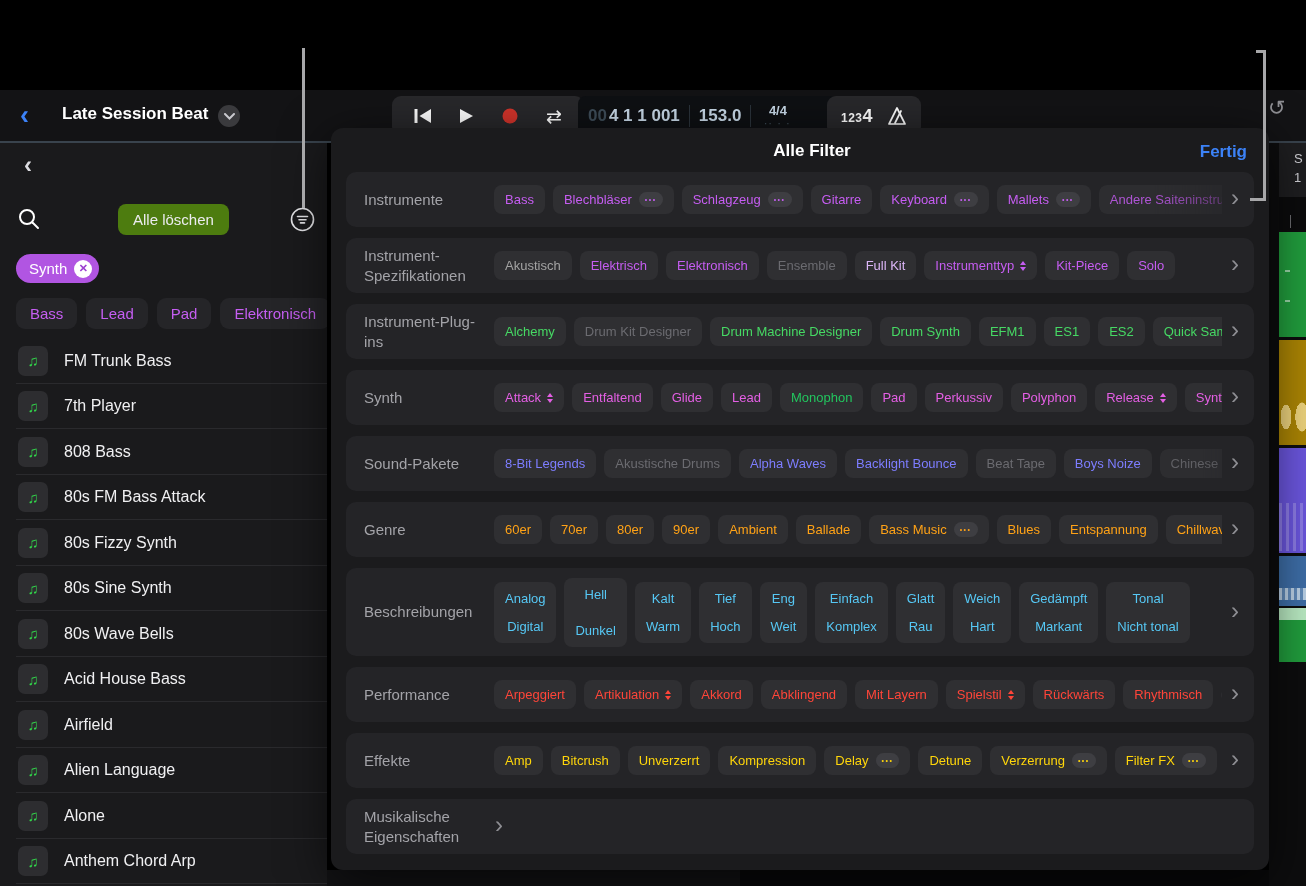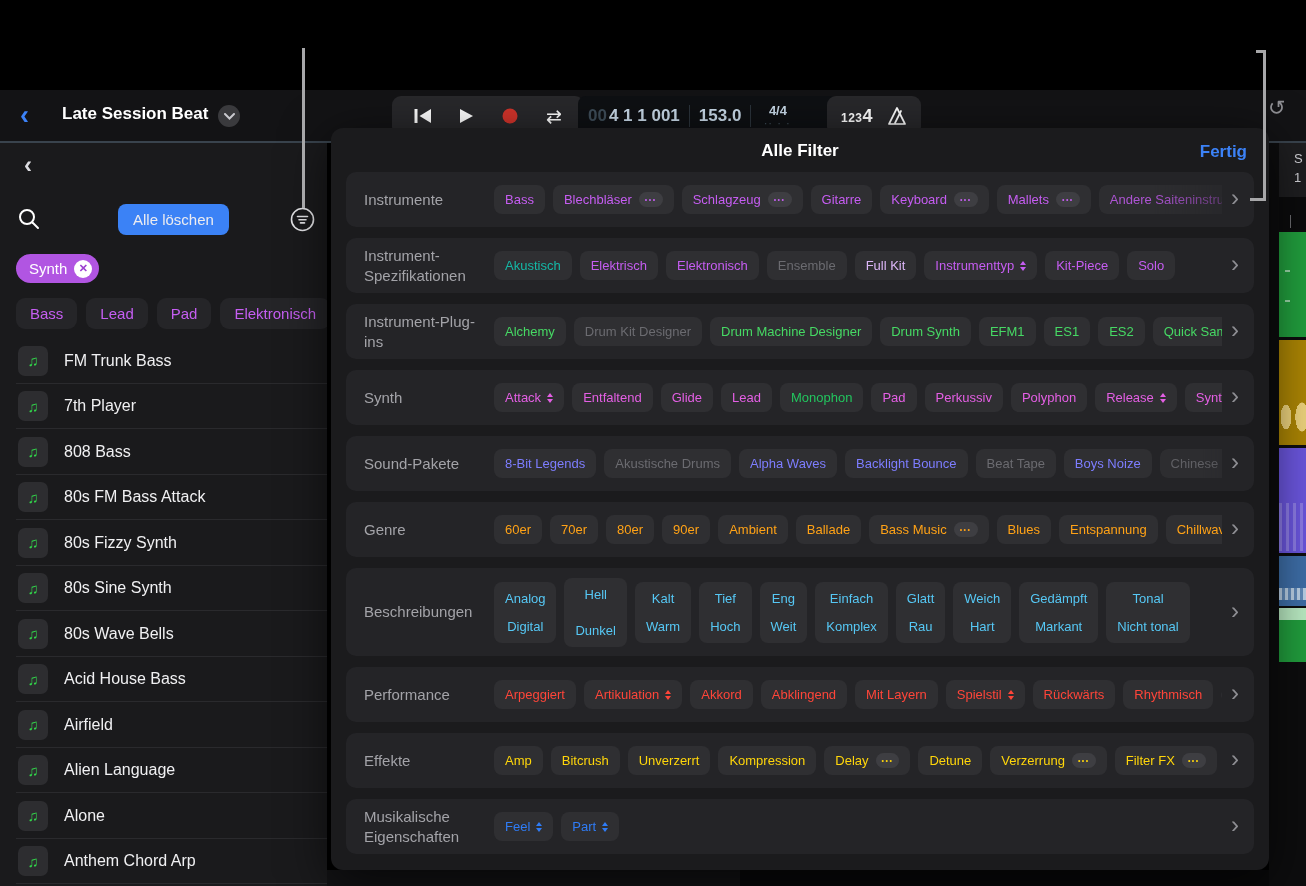--- a/index.html
+++ b/index.html
@@ -58,7 +58,7 @@
   
   #panel{left:331px;top:128px;width:938px;height:742px;background:#1b1b1d;border-radius:12px;
          z-index:10;box-shadow:0 12px 50px rgba(0,0,0,.65);}
-  #panel-title{position:absolute;left:0;top:13px;width:100%;text-align:center;color:#fff;
+  #panel-title{position:absolute;left:12px;top:13px;width:100%;text-align:center;color:#fff;
                font-size:17px;font-weight:700;}
   #done-btn{position:absolute;right:16px;top:13px;color:#3c82f7;font-size:17px;font-weight:600;
             background:none;border:0;}

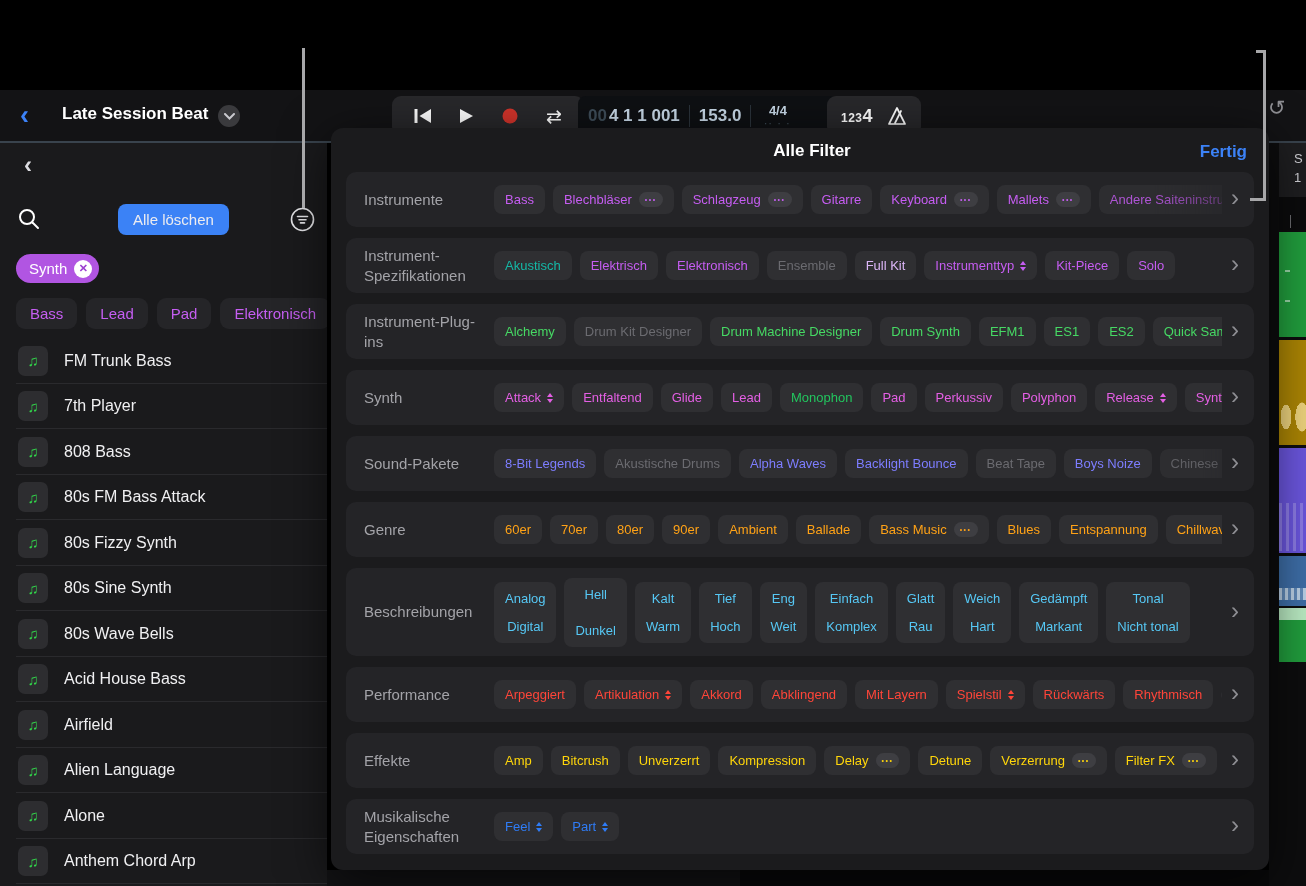--- a/index.html
+++ b/index.html
@@ -39,7 +39,7 @@
   #sb-title{position:absolute;left:0;top:14px;width:327px;text-align:center;font-size:17px;
             font-weight:700;color:#fff;}
   #sb-search{position:absolute;left:17px;top:64px;}
-  #sb-clear{position:absolute;left:118px;top:61px;height:31px;padding:0 15px;background:#3b82f6;
+  #sb-clear{position:absolute;left:118px;top:61px;height:31px;padding:0 15px;background:#4d7c0f;
             border-radius:8px;color:#ececf0;font-size:15px;display:flex;align-items:center;border:0;}
   #sb-filter{position:absolute;left:290px;top:64px;}
   #sel-tag{position:absolute;left:16px;top:111px;height:29px;background:#b155e2;border-radius:15px;

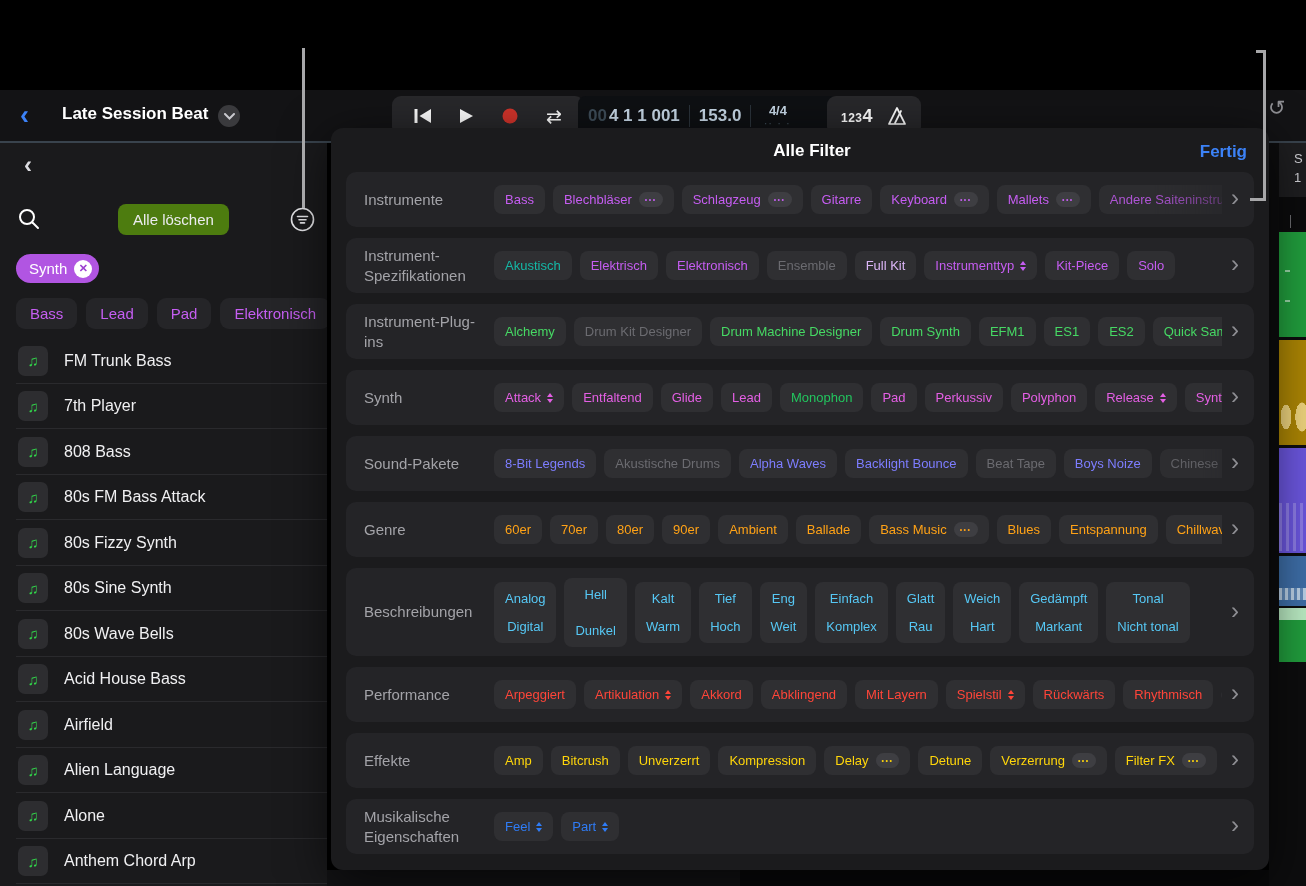--- a/index.html
+++ b/index.html
@@ -295,7 +295,7 @@
       <div class="frow">
         <div class="flabel">Instrument-Spezifikationen</div>
         <div class="ftags">
-          <span class="tag" style="color: #14b8a6;">
+          <span class="tag" style="color: #a3a3a3;">
             <span>Akustisch</span>
           </span>
           <span class="tag" style="color: rgb(198, 93, 242);">

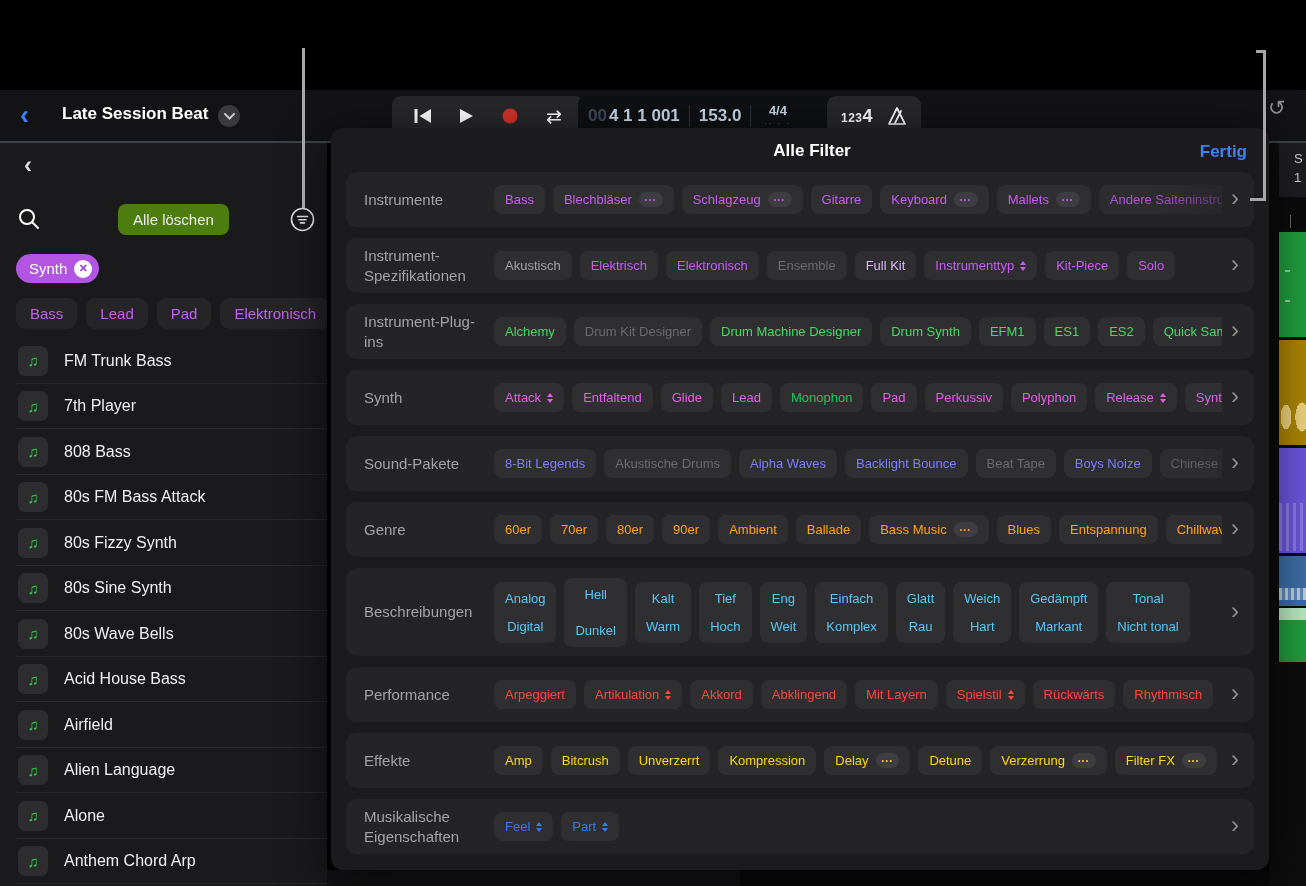--- a/index.html
+++ b/index.html
@@ -584,22 +584,6 @@
       </div>
       <div class="frow">
         <div class="flabel">Musikalische Eigenschaften</div>
-        <div class="ftags">
-          <span class="tag" style="color: rgb(47, 124, 246);">
-            <span>Feel</span>
-            <span class="ud">
-              <i class="up"></i>
-              <i class="dn"></i>
-            </span>
-          </span>
-          <span class="tag" style="color: rgb(47, 124, 246);">
-            <span>Part</span>
-            <span class="ud">
-              <i class="up"></i>
-              <i class="dn"></i>
-            </span>
-          </span>
-        </div>
         <div class="fchev">›</div>
       </div>
     </div>

